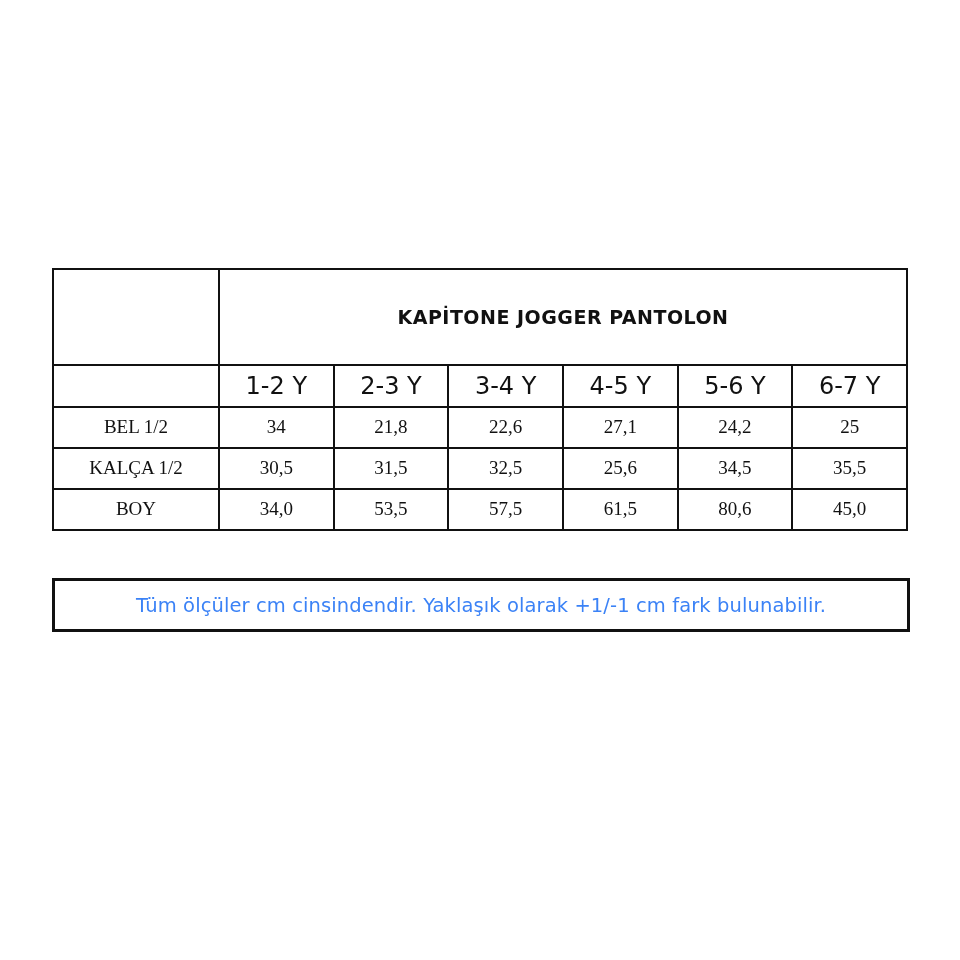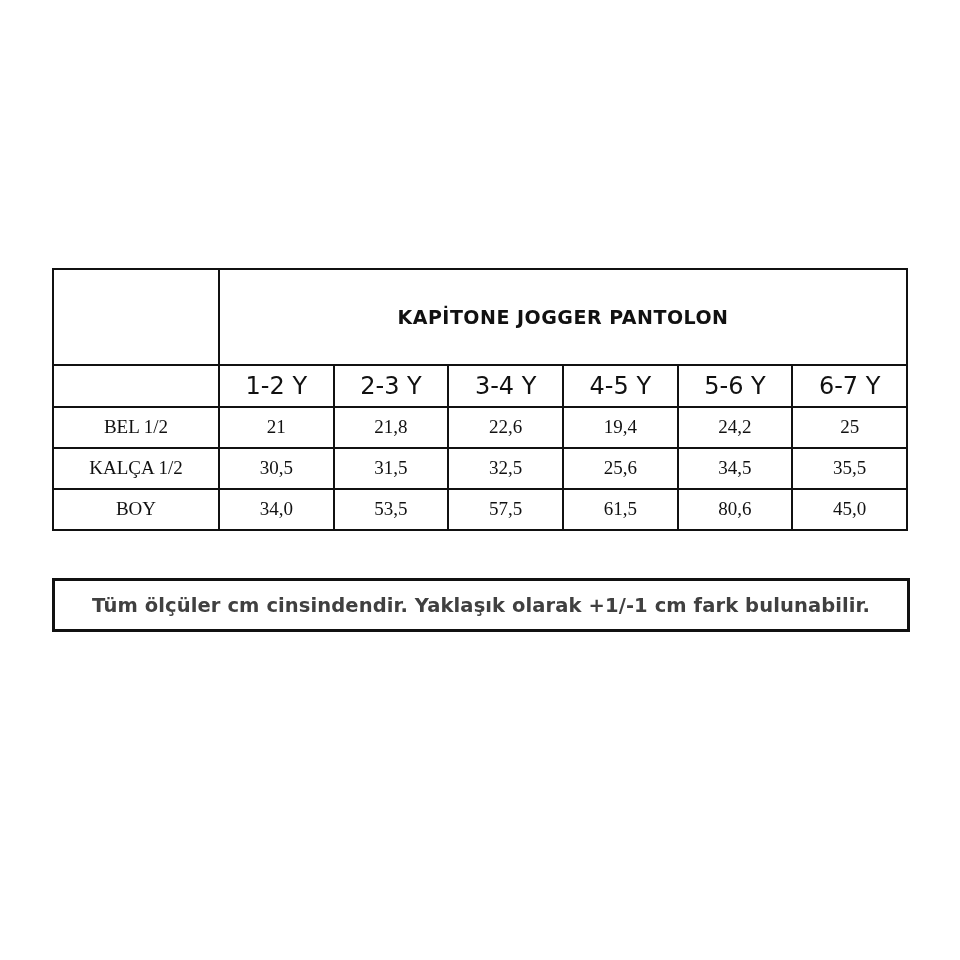--- a/index.html
+++ b/index.html
@@ -121,7 +121,7 @@
         </tr>
         <tr class="data-row">
           <td class="row-label">BEL 1/2</td>
-          <td>21</td>
+          <td>34</td>
           <td>21,8</td>
           <td>22,6</td>
           <td>19,4</td>

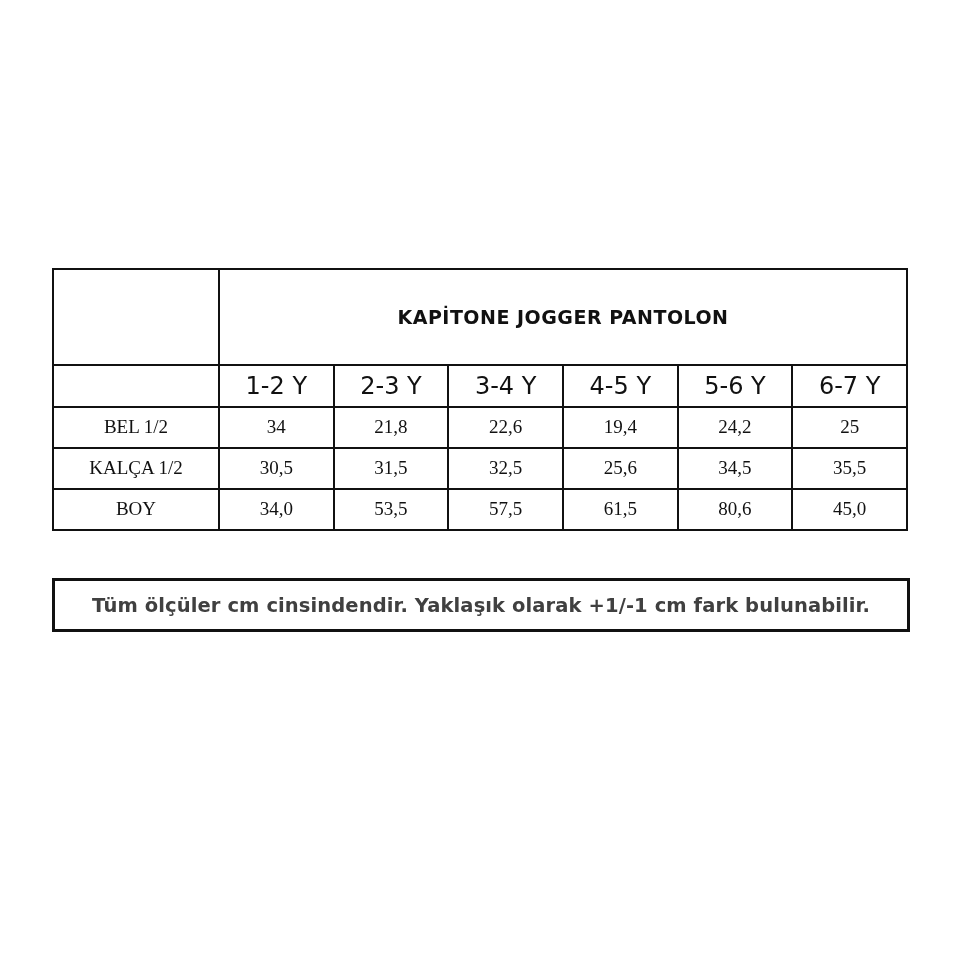--- a/index.html
+++ b/index.html
@@ -124,7 +124,7 @@
           <td>34</td>
           <td>21,8</td>
           <td>22,6</td>
-          <td>19,4</td>
+          <td>27,1</td>
           <td>24,2</td>
           <td>25</td>
         </tr>

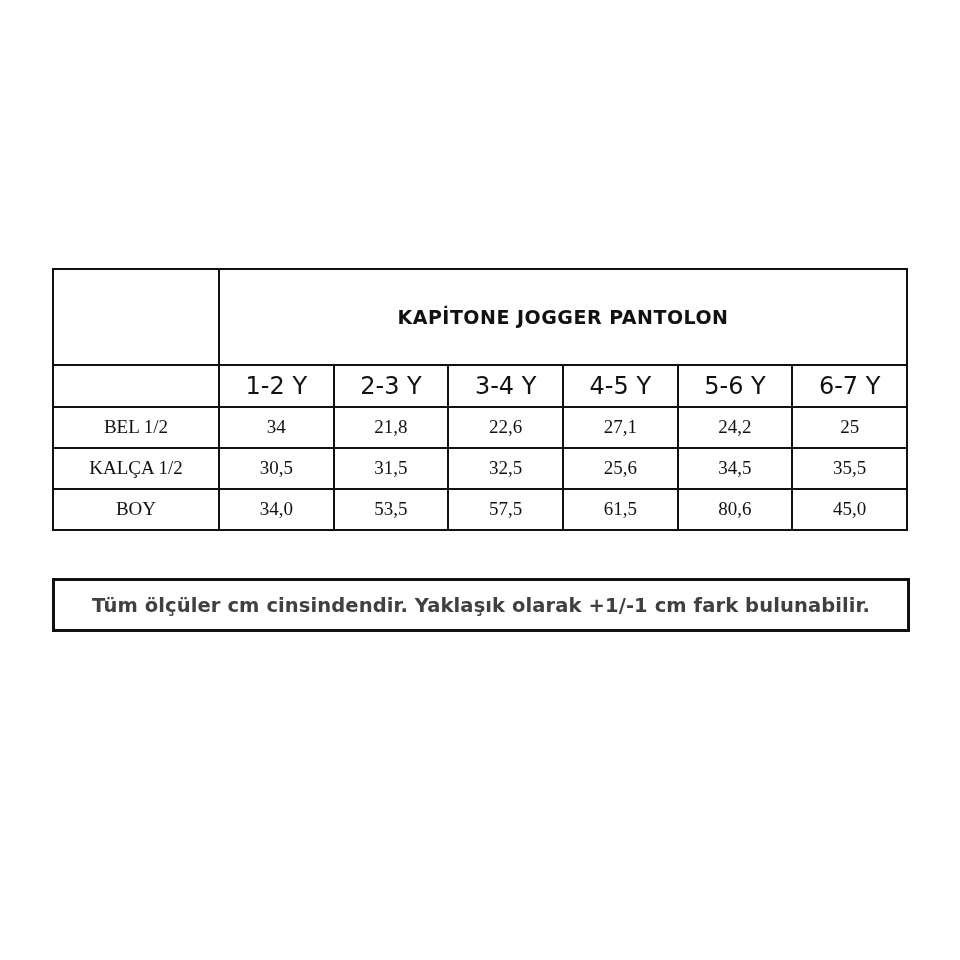--- a/index.html
+++ b/index.html
@@ -92,8 +92,8 @@
 
   .note-text {
     font-size: 19.5px;
-    font-weight: 700;
-    color: #404040;
+    font-weight: 400;
+    color: #3b82f6;
     letter-spacing: 0.1px;
     white-space: nowrap;
   }

